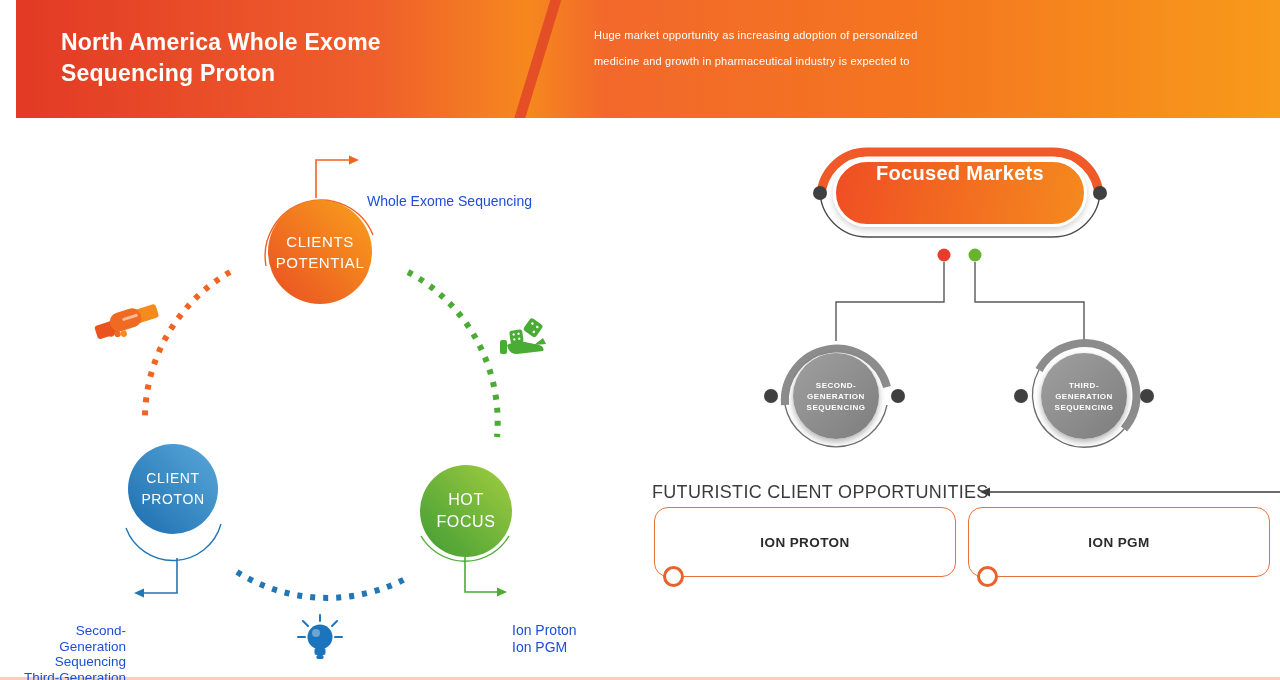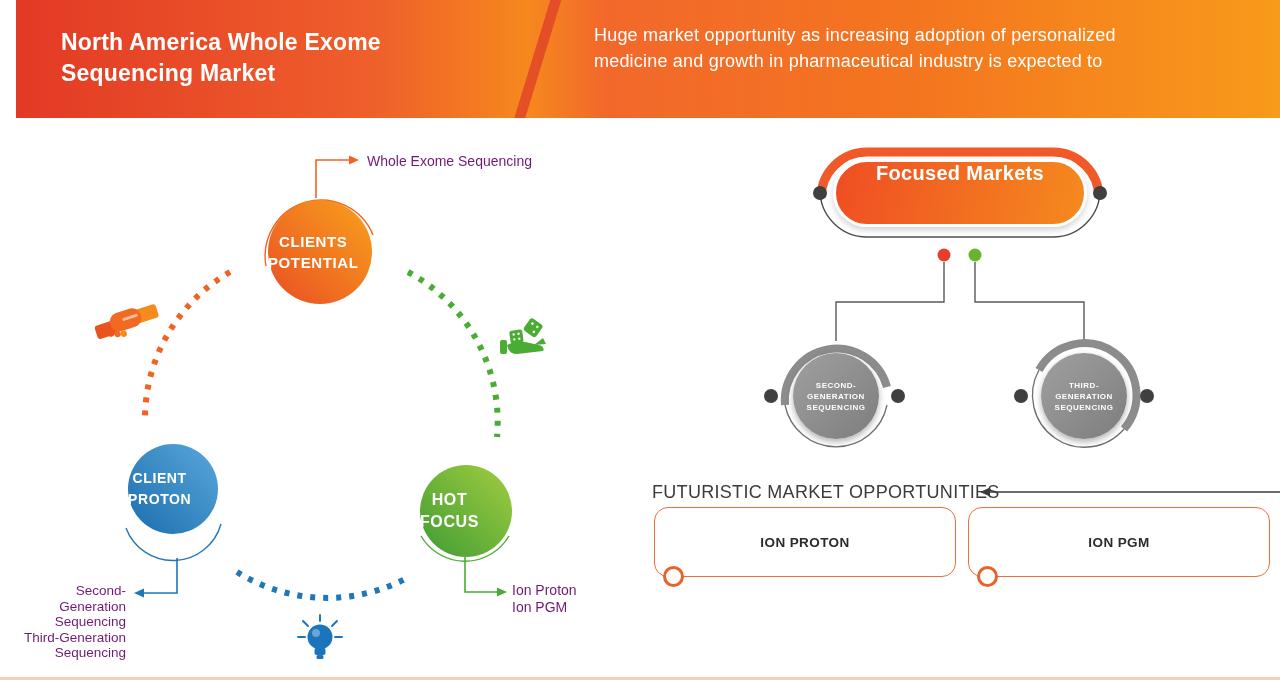--- a/index.html
+++ b/index.html
@@ -24,7 +24,7 @@
   }
   .header-desc{
     position:absolute;left:578px;top:22px;color:#ffffff;
-    font-size:18px;line-height:26px;letter-spacing:.2px;font-weight:400;
+    font-size:11px;line-height:26px;letter-spacing:.2px;font-weight:400;
   }
   .bottom-line{position:absolute;left:0;bottom:0;width:1280px;height:3px;background:#f8cdbb;}
 

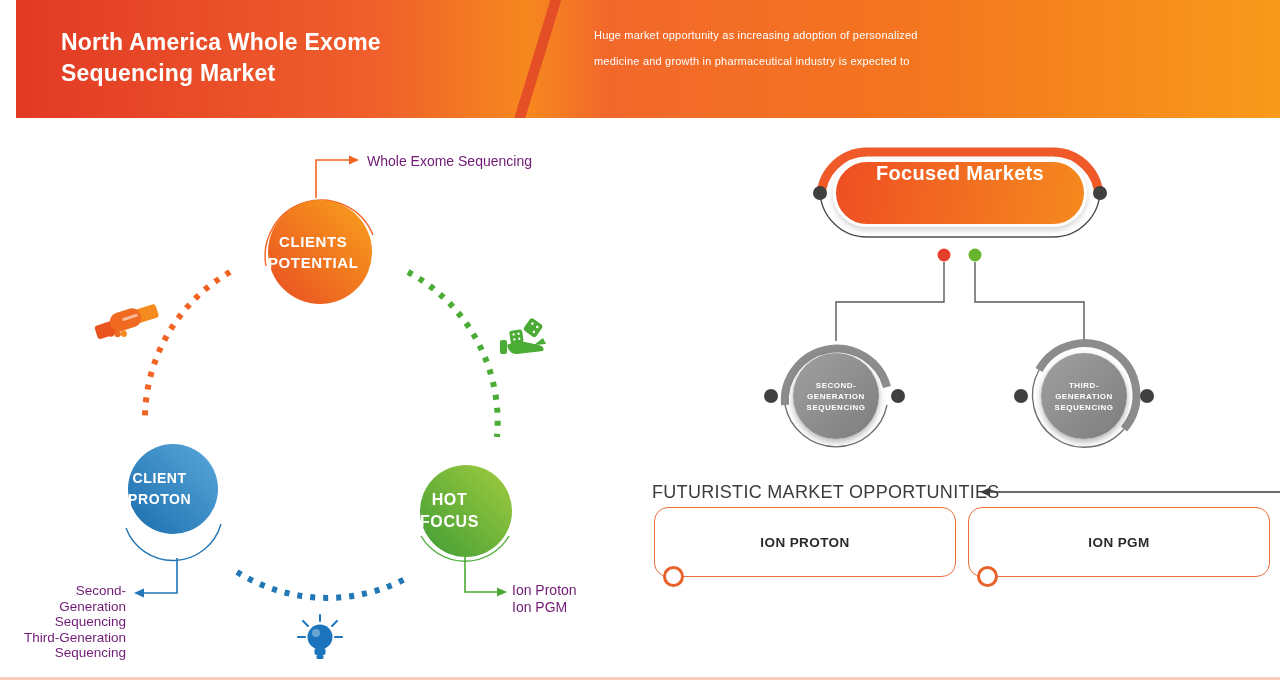--- a/index.html
+++ b/index.html
@@ -94,7 +94,7 @@
   <div class="diag-stripe"></div>
   <div class="header-title">
     <div>North America Whole Exome</div>
-    <div>Sequencing Market</div>
+    <div>Sequencing Proton</div>
   </div>
   <div class="header-desc">
     <div>Huge market opportunity as increasing adoption of personalized</div>

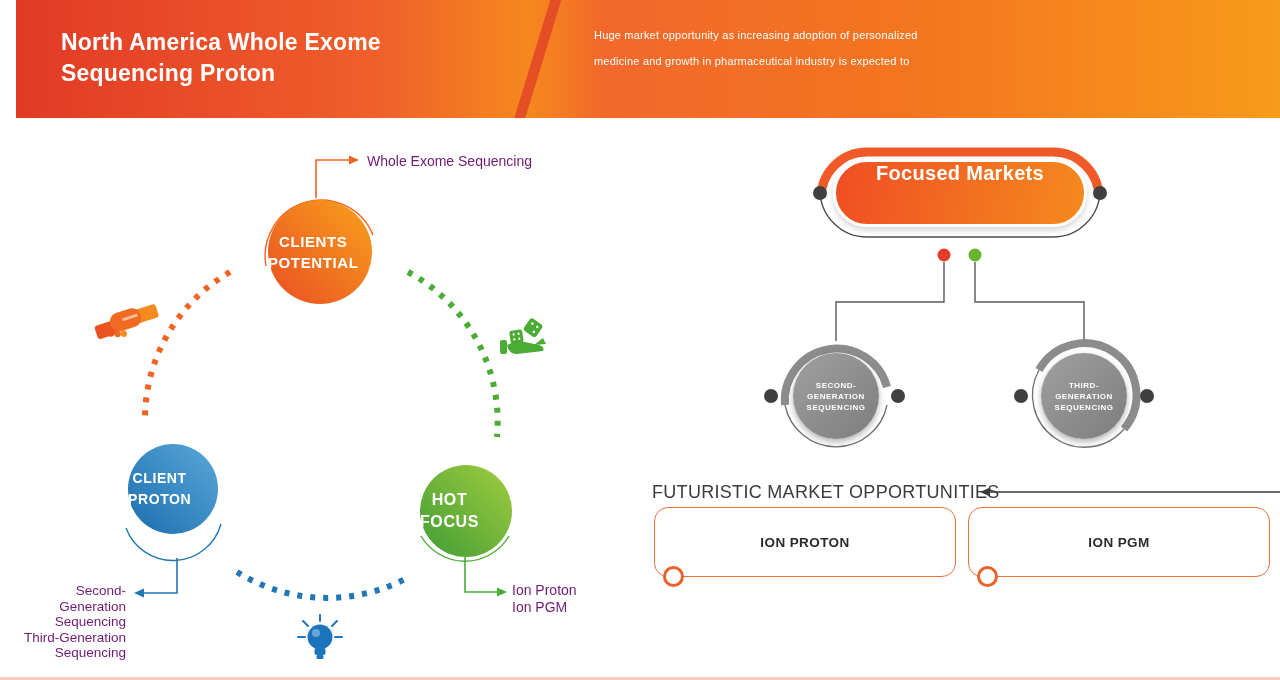--- a/index.html
+++ b/index.html
@@ -44,7 +44,7 @@
     background:linear-gradient(225deg,#a2cd3f,#3f9c35);}
 
   
-  .ann{position:absolute;color:#701a75;z-index:2;}
+  .ann{position:absolute;color:#1d4ed8;z-index:2;margin-top:40px;}
   .ann-wes{left:367px;top:153px;font-size:14px;}
   .ann-focus{left:14px;top:583px;width:112px;text-align:right;font-size:13.5px;line-height:15.6px;}
   .ann-focus div{white-space:nowrap;}

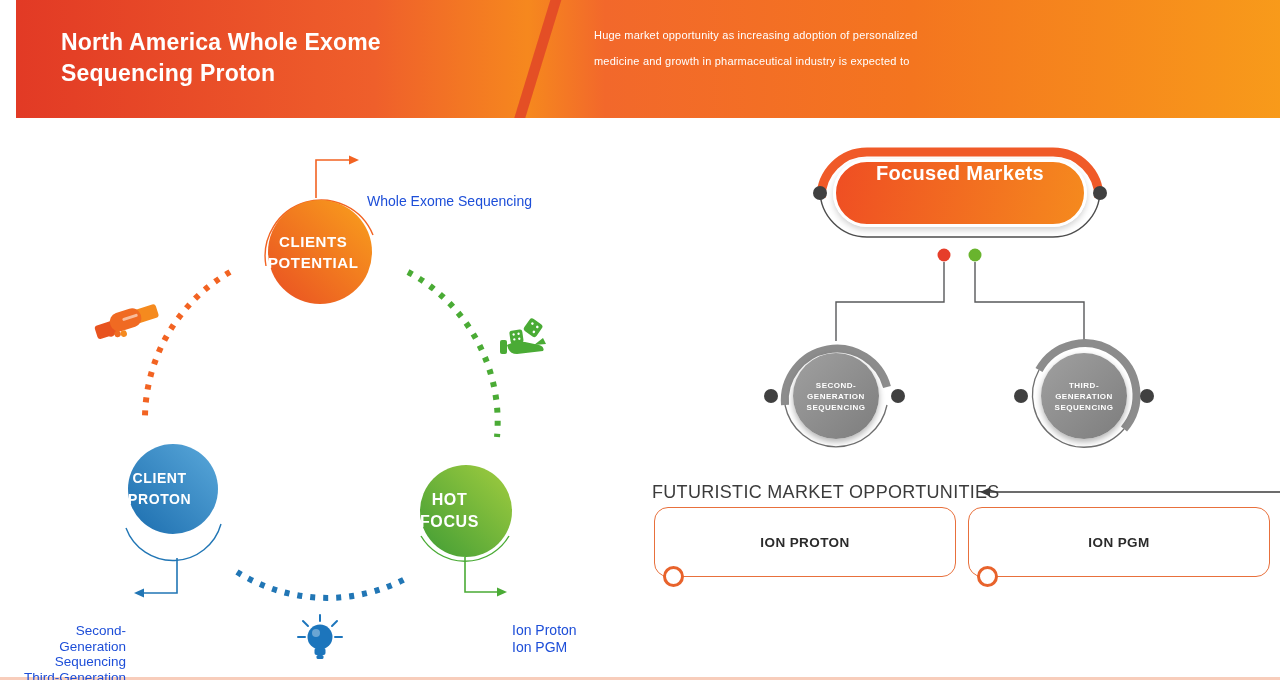--- a/index.html
+++ b/index.html
@@ -33,8 +33,8 @@
 
   
   .cycle-circle{
-    position:absolute;border-radius:50%;display:flex;align-items:center;
-    text-align:center;color:#fff;font-weight:700;letter-spacing:.6px;z-index:2;
+    position:absolute;border-radius:50%;display:flex;align-items:center;justify-content:center;
+    text-align:center;color:#fff;font-weight:400;letter-spacing:.6px;z-index:2;
   }
   .circle-clients{left:268px;top:200px;width:104px;height:104px;font-size:15px;line-height:21px;
     background:linear-gradient(225deg,#f9a11c,#e94e23);}

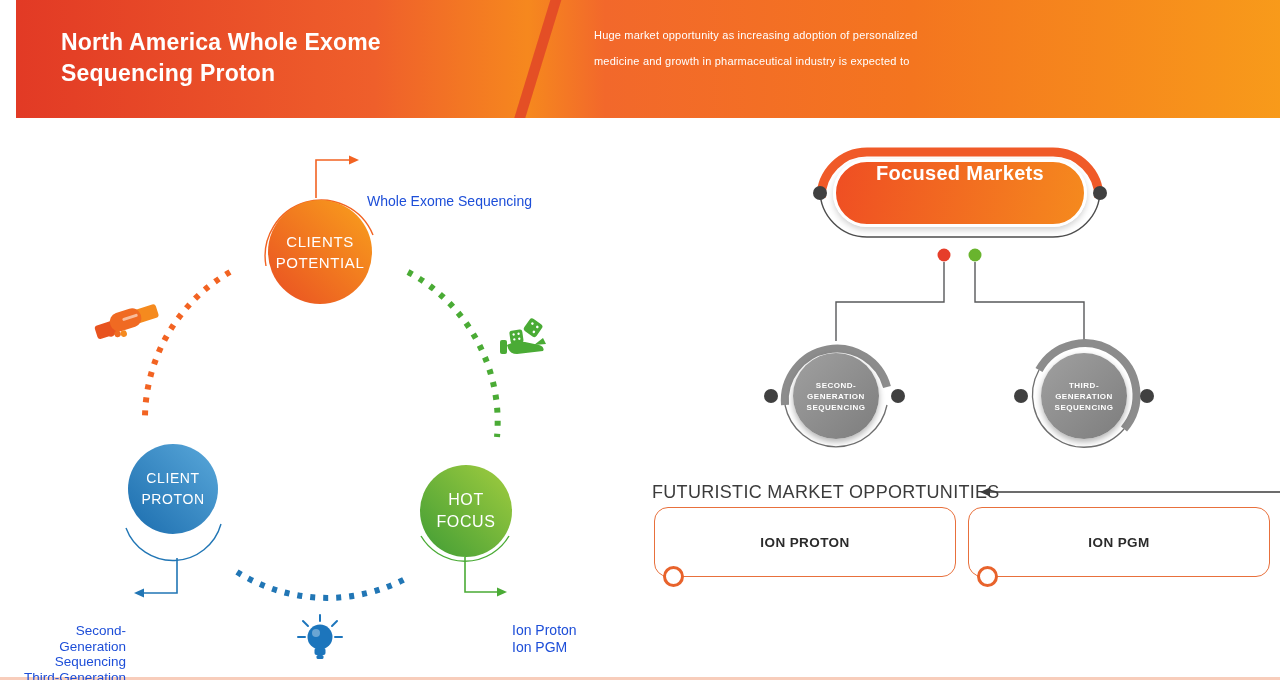--- a/index.html
+++ b/index.html
@@ -240,7 +240,7 @@
   </div>
 </div>
 
-<div class="fut-heading">FUTURISTIC MARKET OPPORTUNITIES</div>
+<div class="fut-heading">FUTURISTIC CLIENT OPPORTUNITIES</div>
 
 <div class="fut-box fut-box-1">
   <span>ION PROTON</span>

